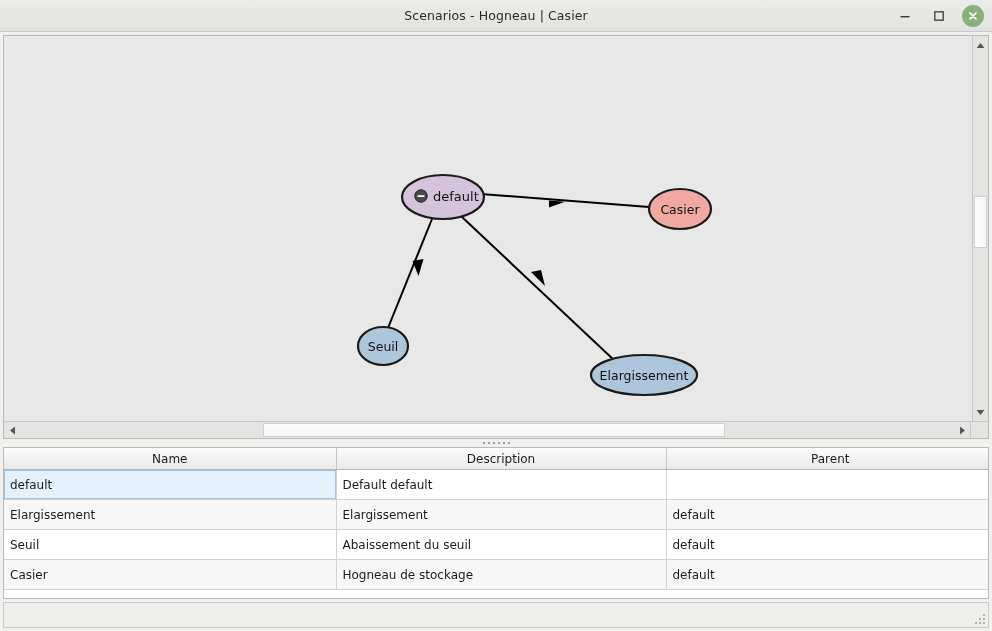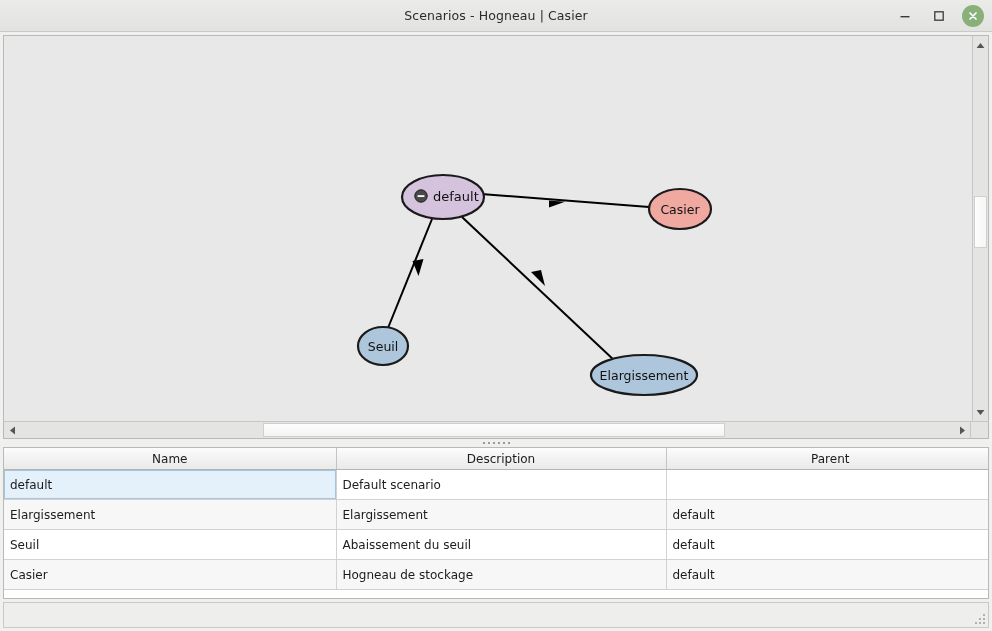--- a/index.html
+++ b/index.html
@@ -398,7 +398,7 @@
       <tbody>
         <tr class="row-odd">
           <td class="selected">default</td>
-          <td>Default scenario</td>
+          <td>Default default</td>
           <td></td>
         </tr>
         <tr class="row-even">

